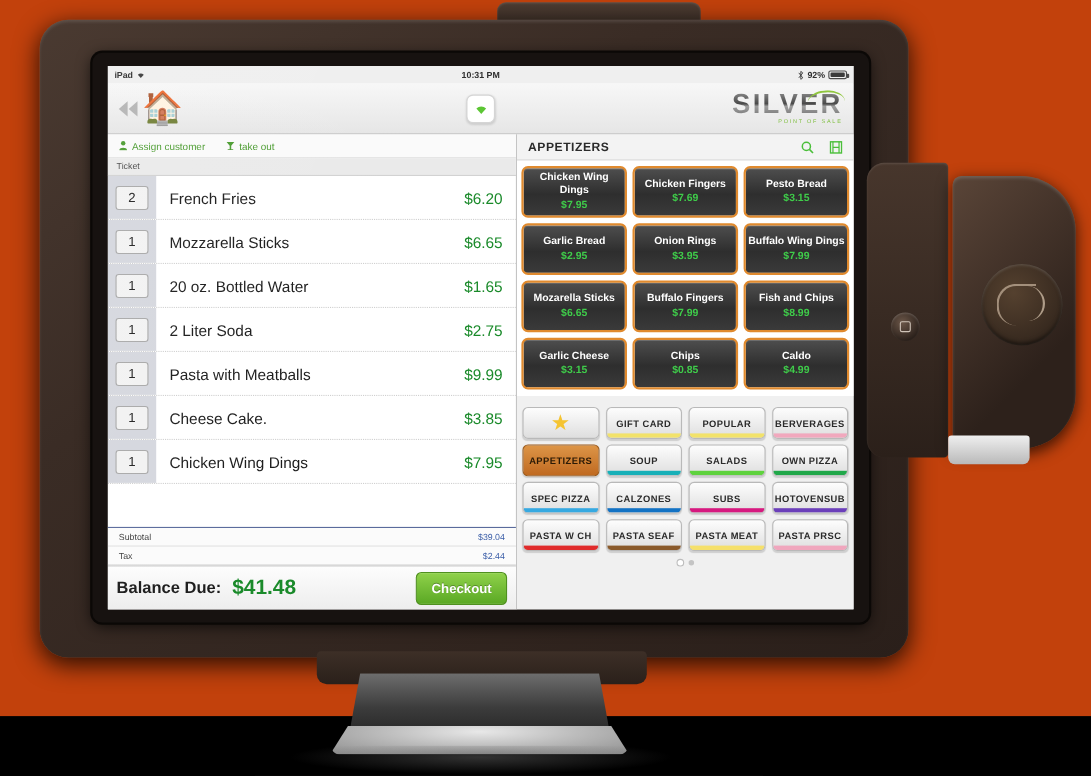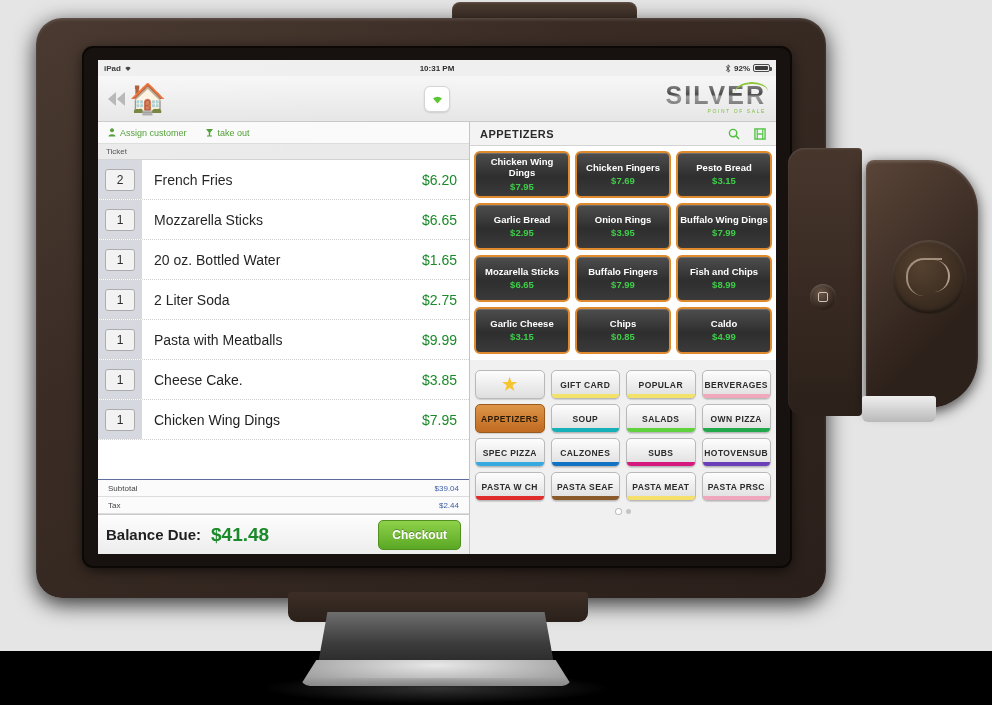--- a/index.html
+++ b/index.html
@@ -9,7 +9,7 @@
     font-family: "Liberation Sans", sans-serif;
     overflow: hidden;
   }
-  #stage { position: relative; width: 992px; height: 651px; background: #e5e5e5; }
+  #stage { position: relative; width: 992px; height: 651px; background: #c2410c; }
 
   
   .case-back {

